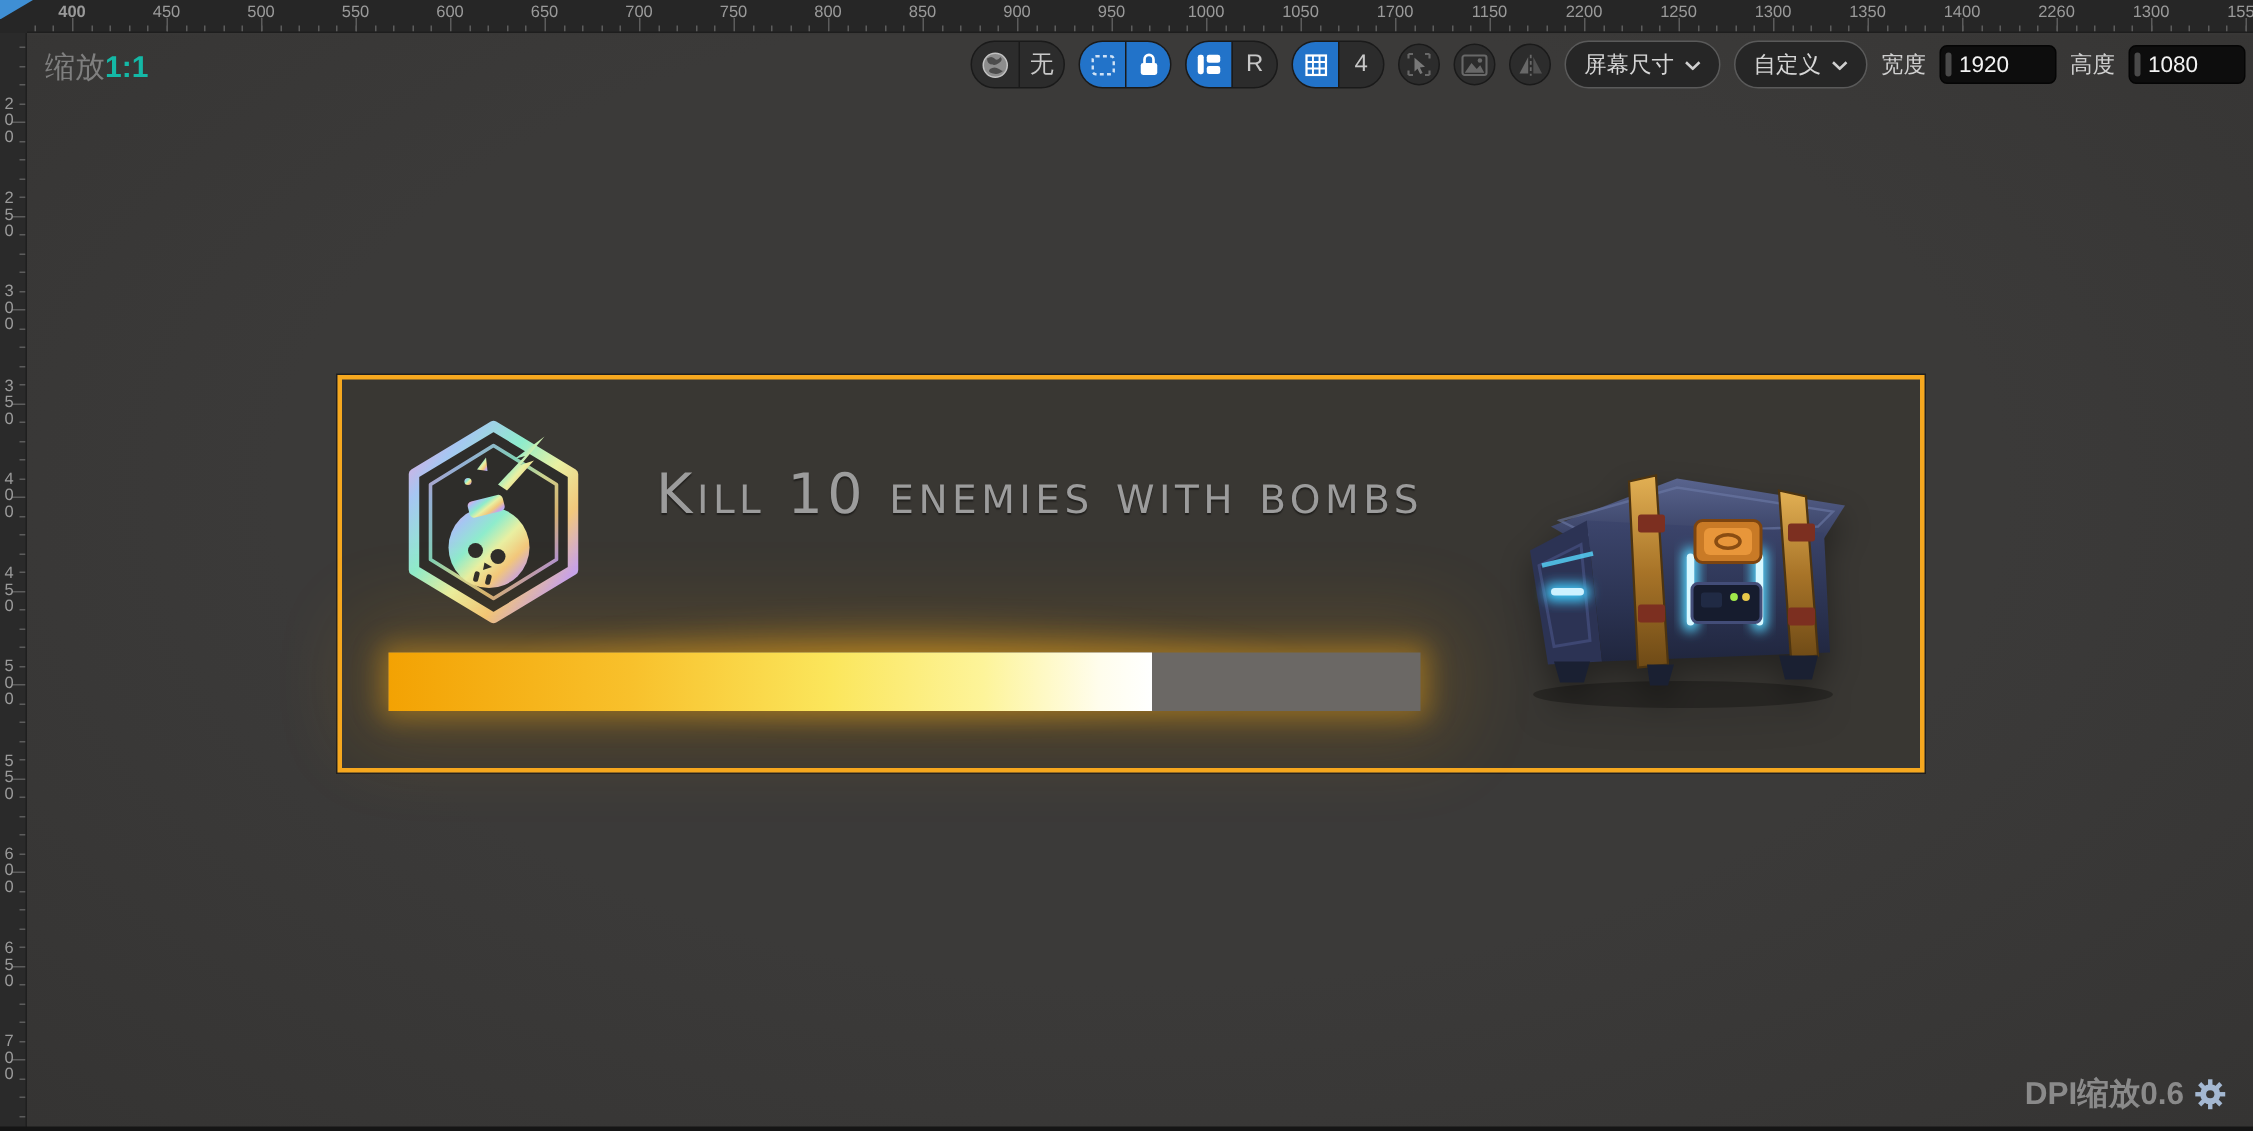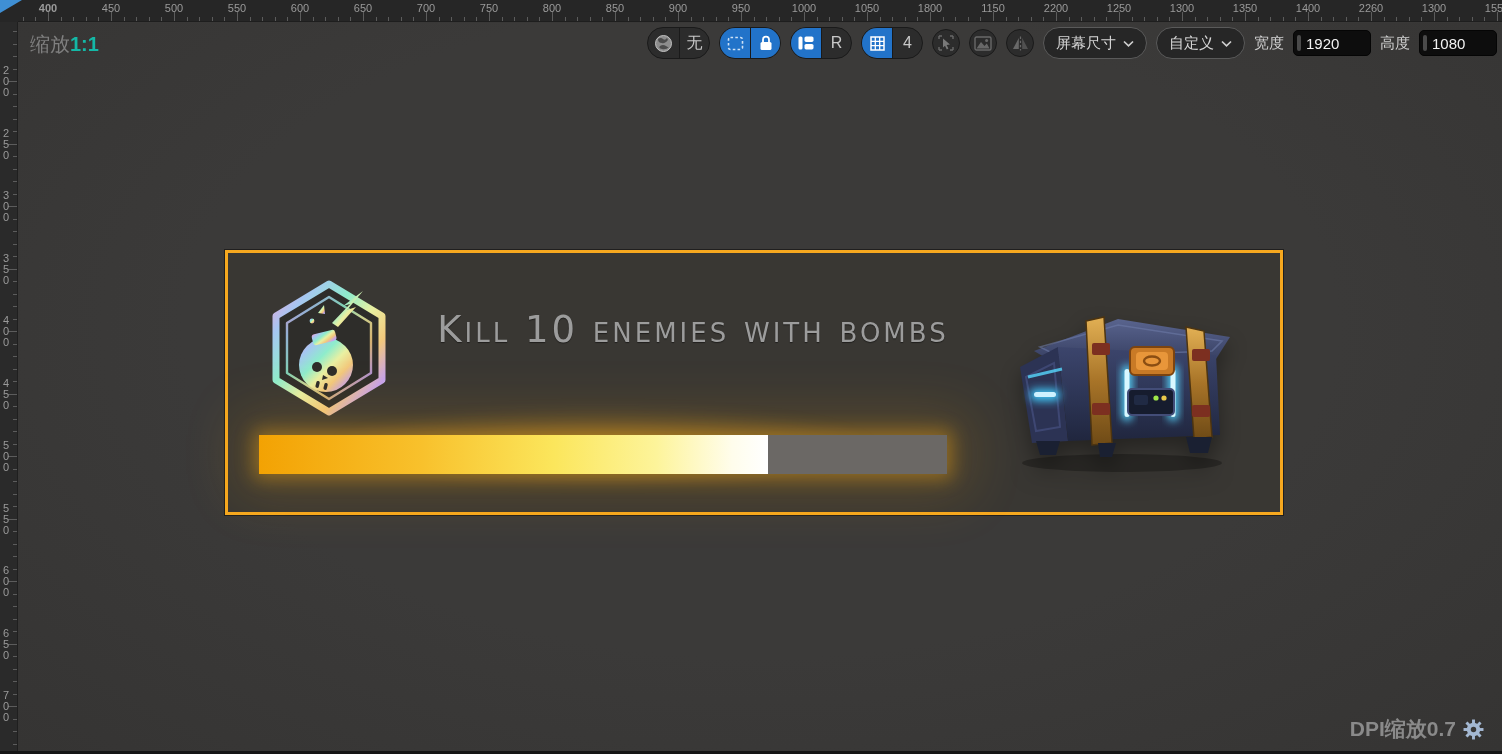--- a/index.html
+++ b/index.html
@@ -234,7 +234,7 @@
       <div class="htick" style="left: 849px; height: 9px;"></div>
       <div class="hlabel" style="left: 849px;">1050</div>
       <div class="htick" style="left: 912px; height: 9px;"></div>
-      <div class="hlabel" style="left: 912px;">1800</div>
+      <div class="hlabel" style="left: 912px;">1700</div>
       <div class="htick" style="left: 975px; height: 9px;"></div>
       <div class="hlabel" style="left: 975px;">1150</div>
       <div class="htick" style="left: 1038px; height: 9px;"></div>

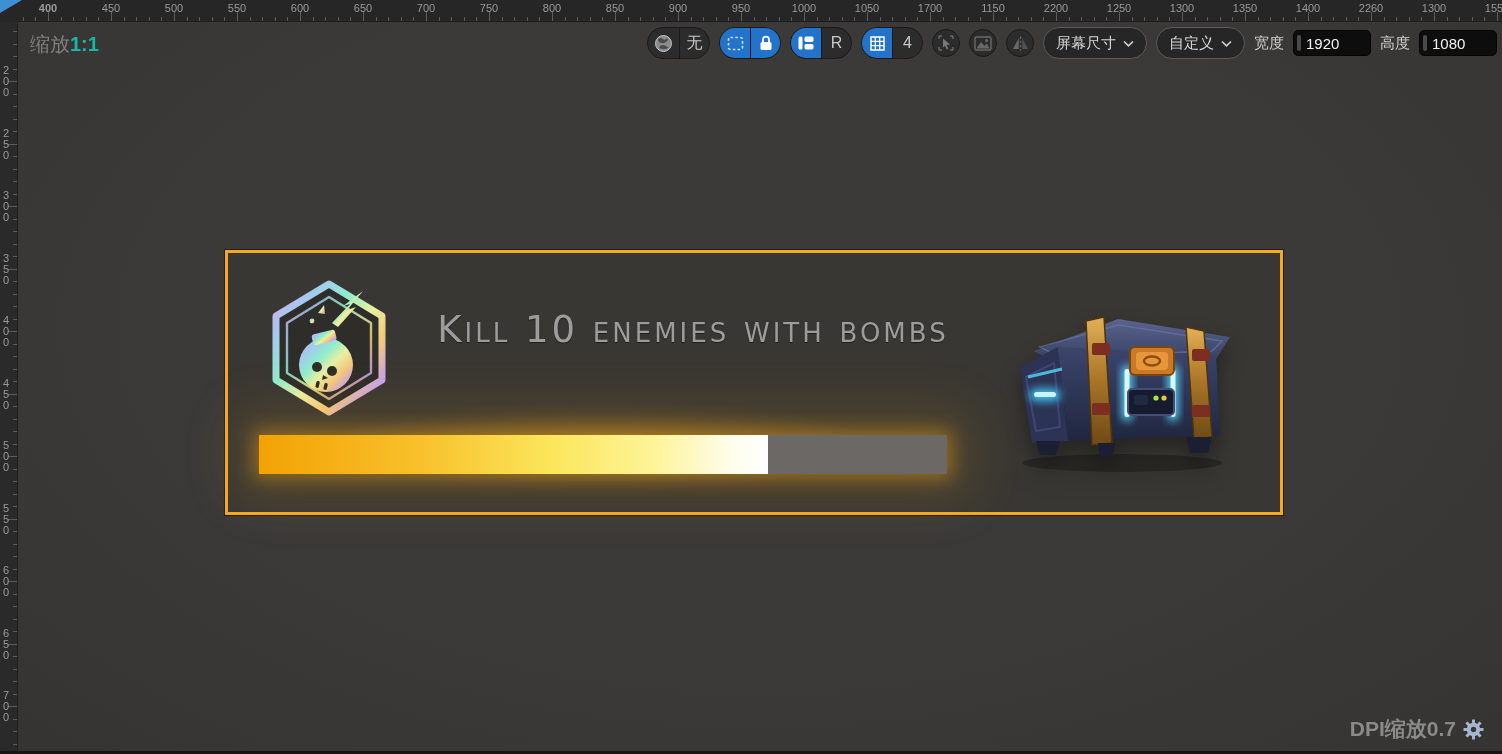--- a/index.html
+++ b/index.html
@@ -180,7 +180,7 @@
     </div>
 
     <div class="dpi">
-      <span><span>DPI缩放</span><span>0.7</span></span>
+      <span><span>DPI缩放</span><span>0.6</span></span>
       <span>
         <svg width="21" height="21" viewBox="0 0 20 20">
           <g fill="#a4b8d2">

